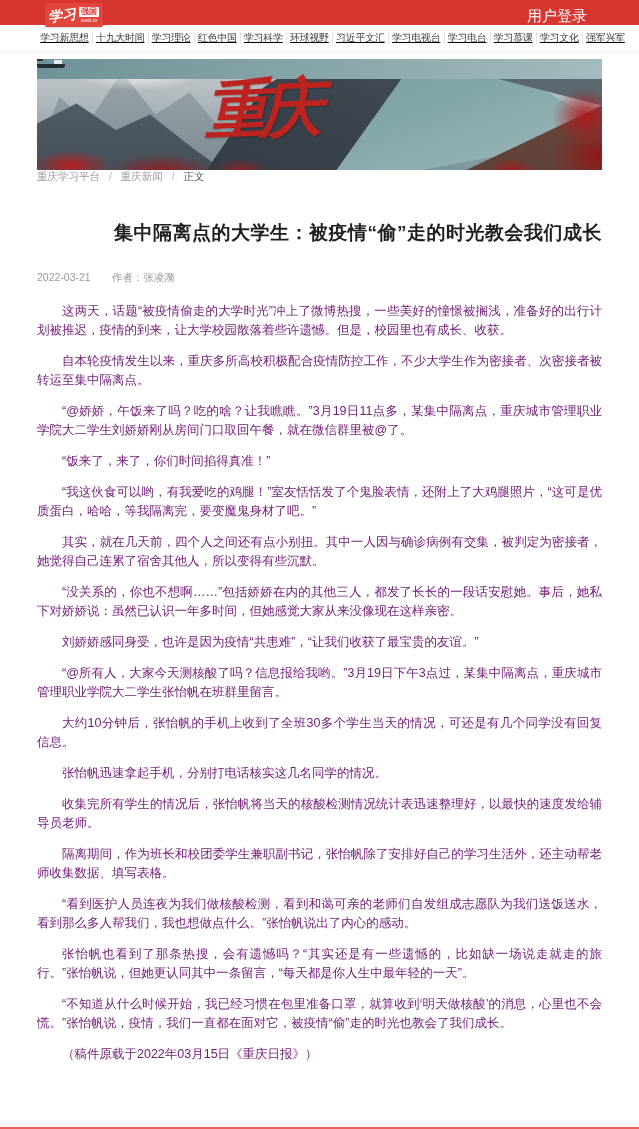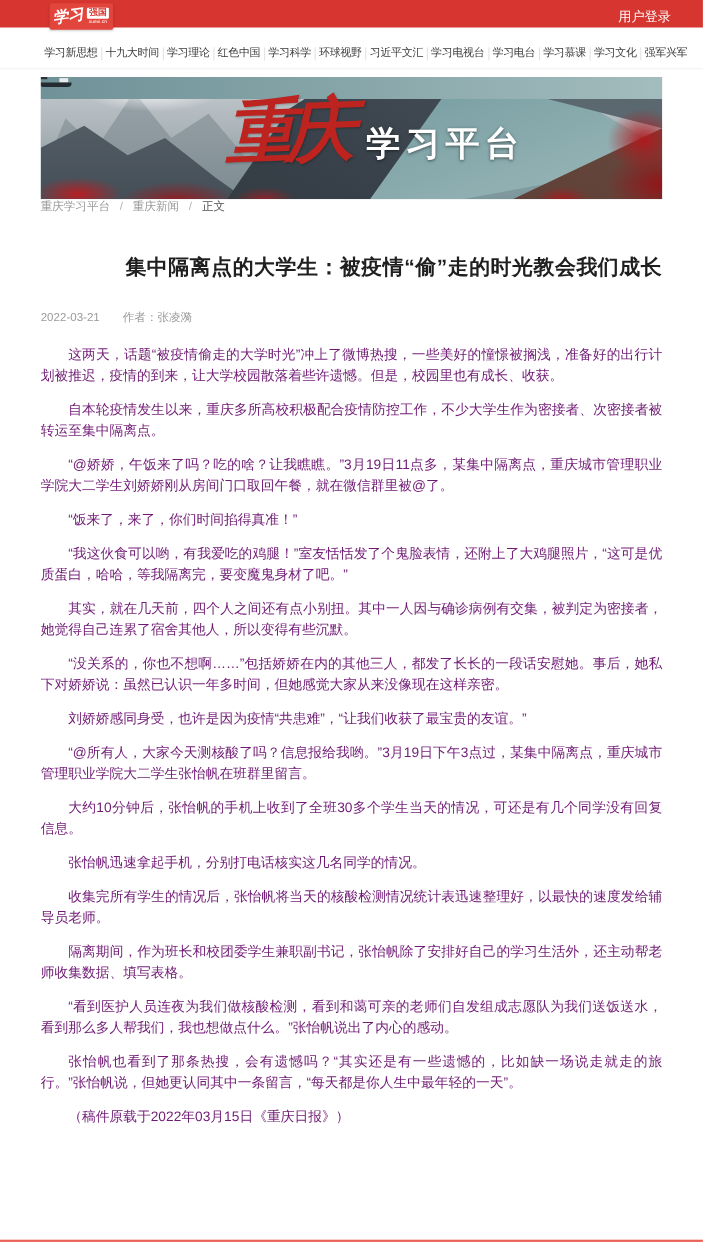--- a/index.html
+++ b/index.html
@@ -18,7 +18,7 @@
   .logo-box { background:#fff; color:#d6362f; font-weight:bold; font-size:8px; line-height:10px;
               padding:0 2px; border-radius:1px; }
   .logo-domain { color:#ffffff; font-size:6px; line-height:6px; transform:scale(.75); white-space:nowrap; }
-  .login { position:absolute; right:29px; top:7px; color:#fff; font-size:12px; text-decoration:none; cursor:pointer; }
+  .login { position:absolute; right:52px; top:7px; color:#fff; font-size:15px; text-decoration:none; cursor:pointer; }
 
   
   .mainnav { border-bottom:1px solid #f2f2f2; }

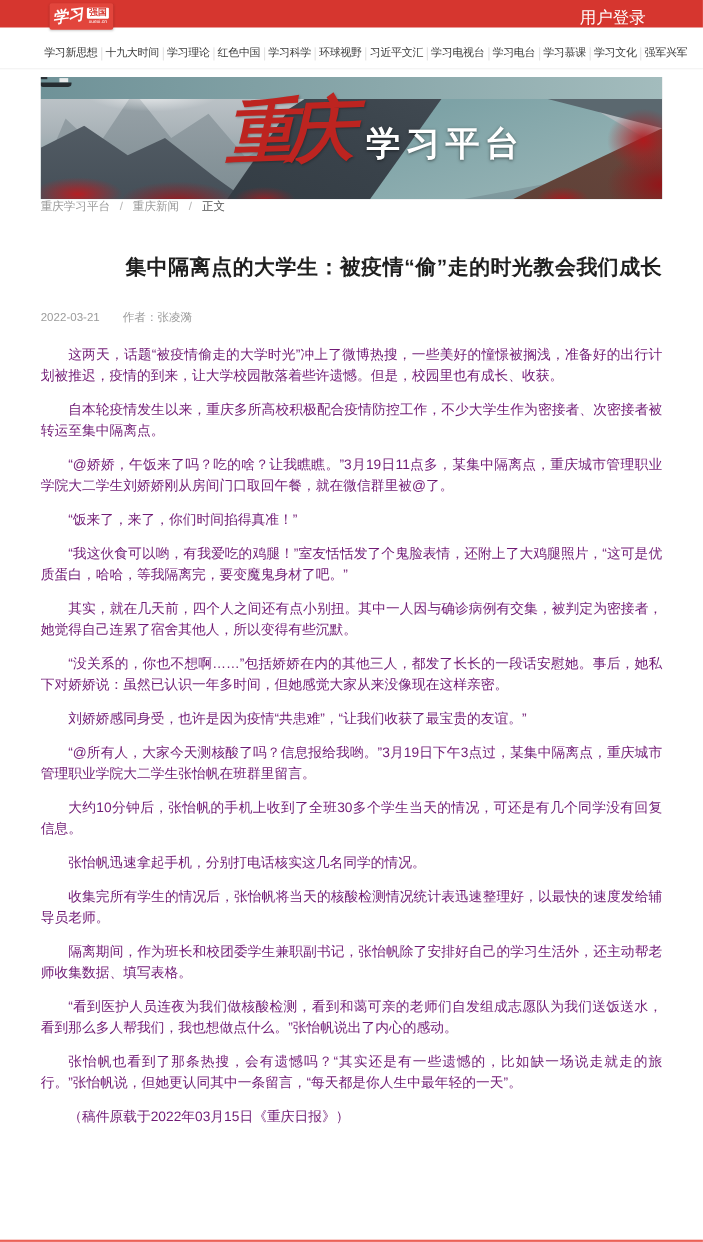--- a/index.html
+++ b/index.html
@@ -22,7 +22,7 @@
 
   
   .mainnav { border-bottom:1px solid #f2f2f2; }
-  .mainnav ul { list-style:none; margin:0; padding:18px 11px 7px 37px; display:flex; }
+  .mainnav ul { list-style:none; margin:0; padding:7px 11px 7px 37px; display:flex;text-decoration:underline; }
   .mainnav li { flex:1 1 auto; text-align:center; font-size:10px; letter-spacing:-0.3px; color:#3a3a3a;
                 border-left:1px solid #e3e3e3; white-space:nowrap; cursor:pointer; line-height:12px; }
   .mainnav li:first-child { border-left:none; }

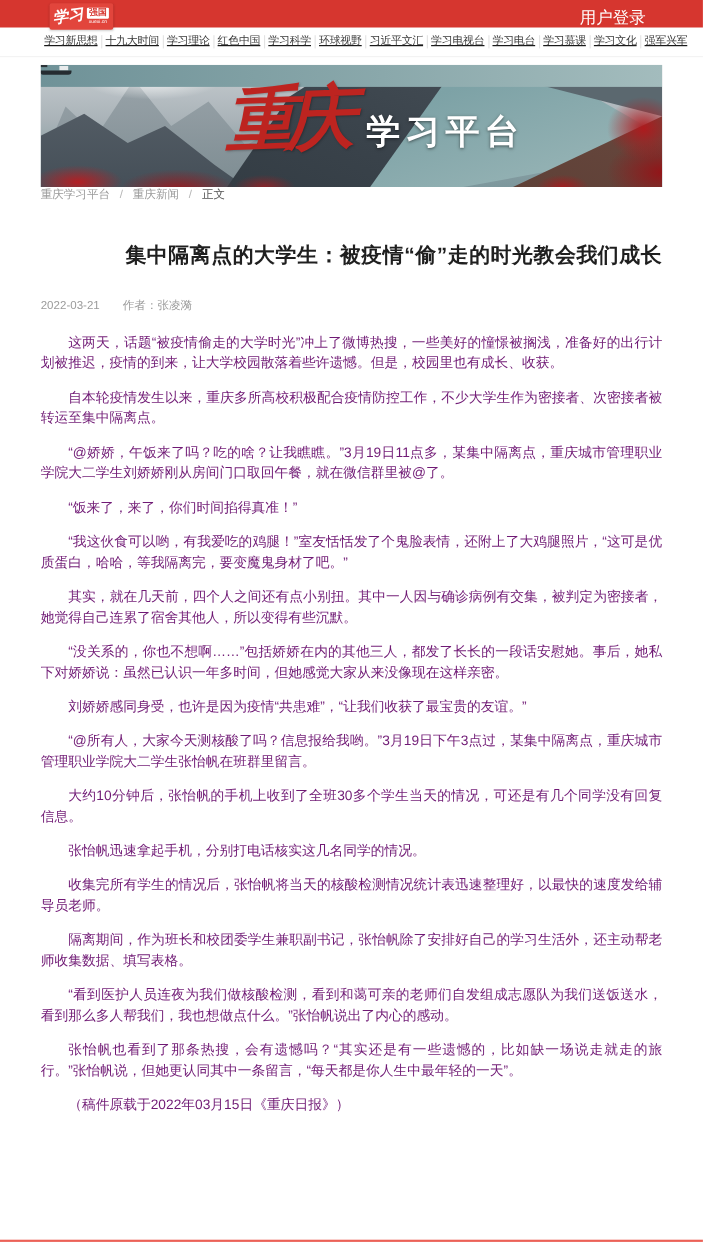--- a/index.html
+++ b/index.html
@@ -138,7 +138,6 @@
       </div>
       <div class="banner-title">
         <span class="banner-cq">重庆</span>
-        <span class="banner-pt">学习平台</span>
       </div>
     </div>
 

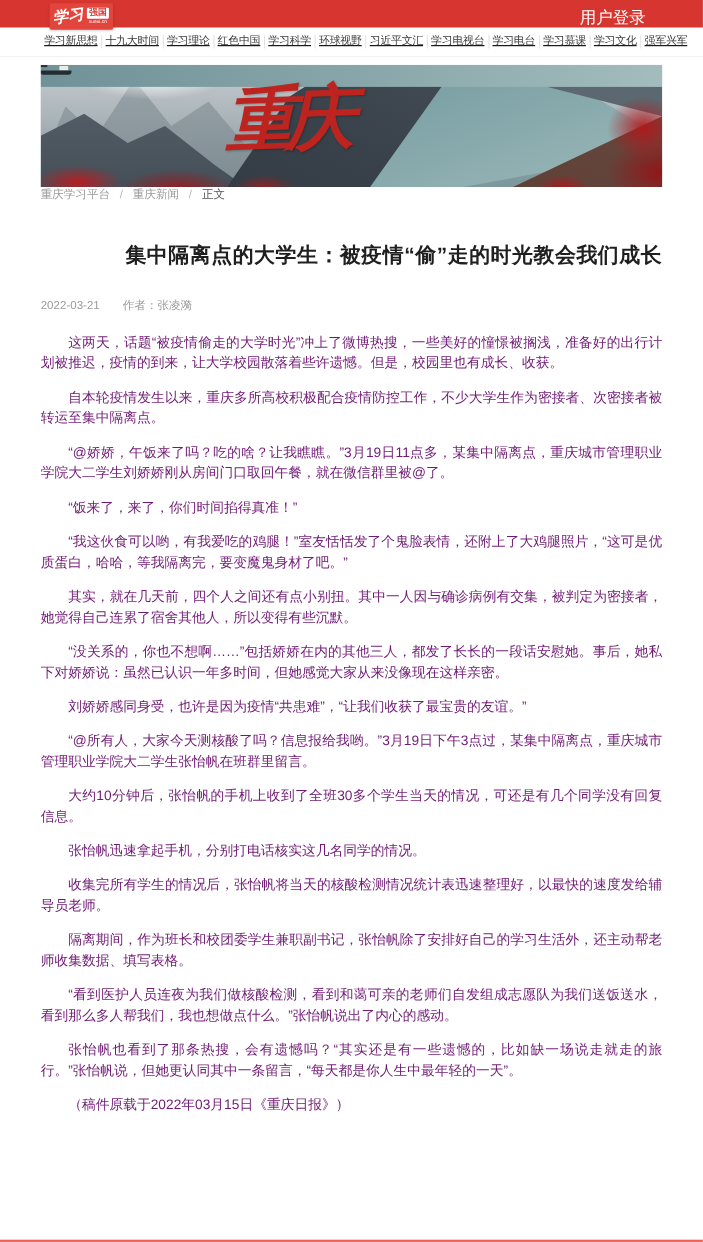--- a/index.html
+++ b/index.html
@@ -171,6 +171,7 @@
           <p>隔离期间，作为班长和校团委学生兼职副书记，张怡帆除了安排好自己的学习生活外，还主动帮老师收集数据、填写表格。</p>
           <p>“看到医护人员连夜为我们做核酸检测，看到和蔼可亲的老师们自发组成志愿队为我们送饭送水，看到那么多人帮我们，我也想做点什么。”张怡帆说出了内心的感动。</p>
           <p>张怡帆也看到了那条热搜，会有遗憾吗？“其实还是有一些遗憾的，比如缺一场说走就走的旅行。”张怡帆说，但她更认同其中一条留言，“每天都是你人生中最年轻的一天”。</p>
+          <p>“不知道从什么时候开始，我已经习惯在包里准备口罩，就算收到‘明天做核酸’的消息，心里也不会慌。”张怡帆说，疫情，我们一直都在面对它，被疫情“偷”走的时光也教会了我们成长。</p>
           <p>（稿件原载于2022年03月15日《重庆日报》）</p>
         </div>
     </main>

